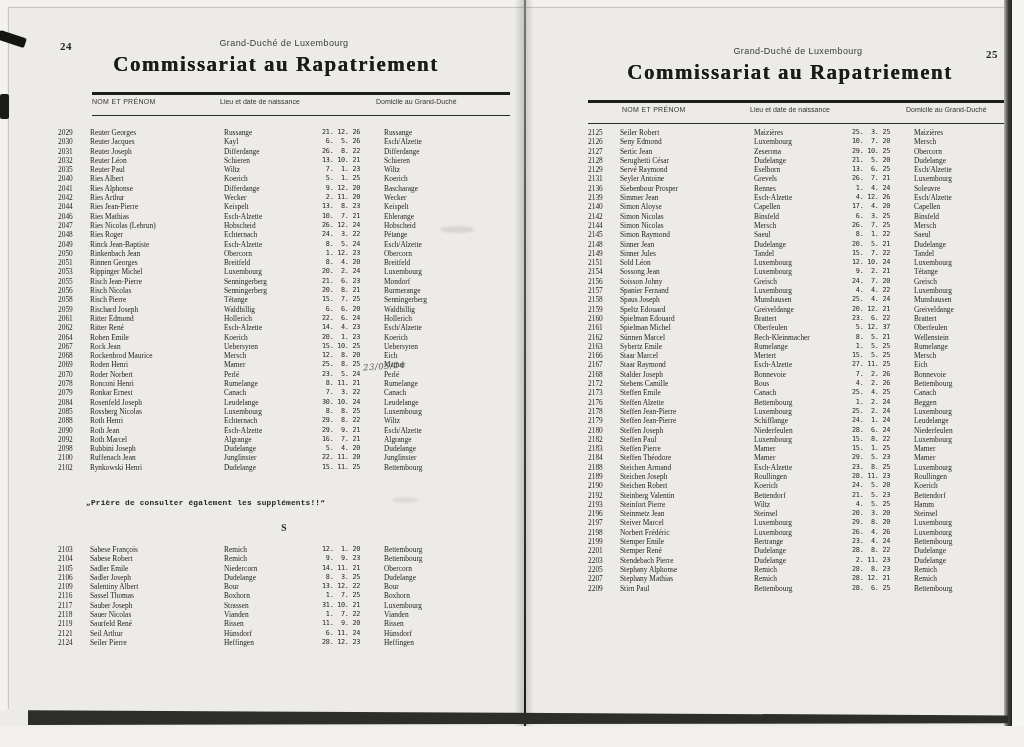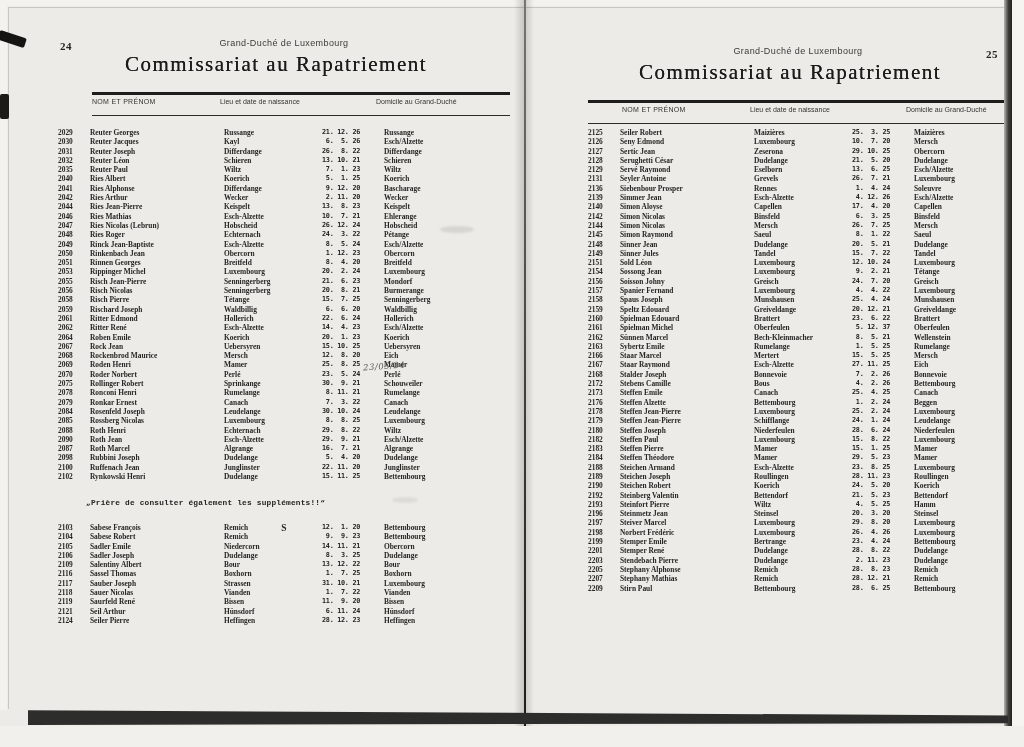--- a/index.html
+++ b/index.html
@@ -20,7 +20,7 @@
   .kicker{position:absolute;top:2px;left:0;right:0;text-align:center;
     font-family:"Liberation Sans", sans-serif;font-size:9px;color:#3a3a38;letter-spacing:.4px;}
   .doc-title{position:absolute;top:16px;left:0;right:16px;text-align:center;
-    font-size:21px;font-weight:normal;letter-spacing:1.5px;color:#1b1b19;
+    font-size:21px;font-weight:bold;letter-spacing:1.5px;color:#1b1b19;
     text-shadow:0 0 .5px #1b1b19;}
 
   .rule-thick{position:absolute;top:56px;height:3px;background:#1d1d1b;left:34px;right:0;}

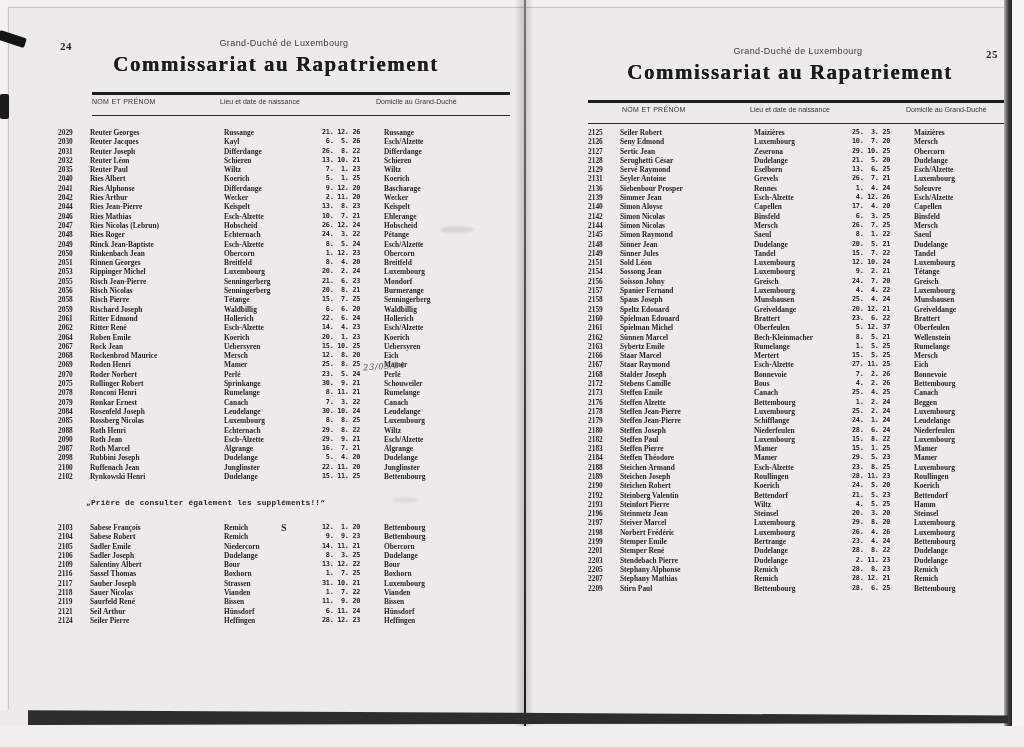--- a/index.html
+++ b/index.html
@@ -35,7 +35,7 @@
   .h-birth{left:162px;}
   .h-dom{left:318px;}
 
-  .tbl{position:absolute;left:0;right:0;font-weight:bold;}
+  .tbl{position:absolute;left:0;right:0;}
   #tbl-left-1{top:92px;}
   #tbl-left-2{top:487px;}
   #tbl-right-1{top:84px;}

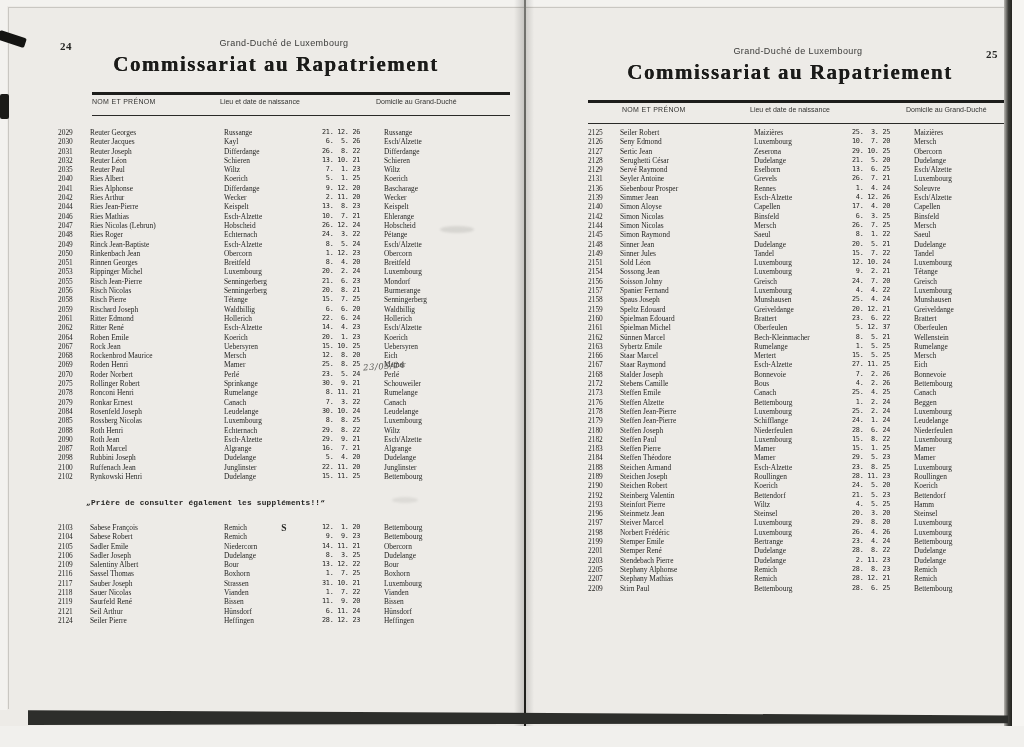--- a/index.html
+++ b/index.html
@@ -341,14 +341,6 @@
         <span class="c-dom">Perlé</span>
       </div>
 
-      <div class="row">
-        <span class="c-num">2075</span>
-        <span class="c-name">Rollinger Robert</span>
-        <span class="c-lieu">Sprinkange</span>
-        <span class="c-date">30.  9. 21</span>
-        <span class="c-gap"></span>
-        <span class="c-dom">Schouweiler</span>
-      </div>
 
       <div class="row">
         <span class="c-num">2078</span>

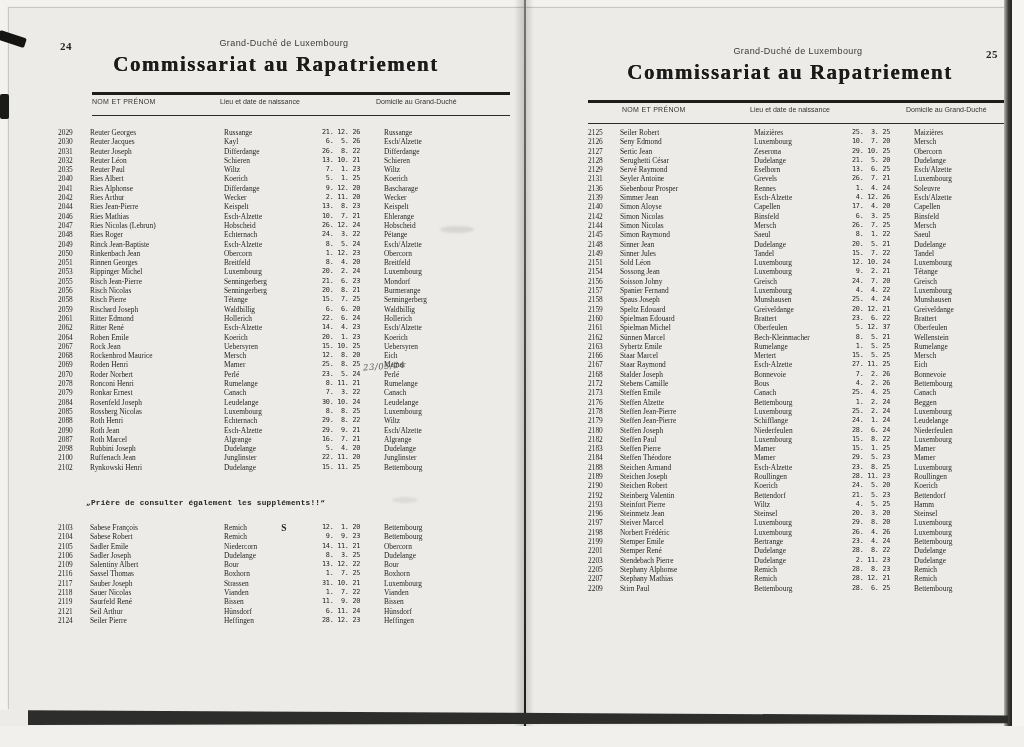--- a/index.html
+++ b/index.html
@@ -397,7 +397,7 @@
       </div>
 
       <div class="row">
-        <span class="c-num">2087</span>
+        <span class="c-num">2092</span>
         <span class="c-name">Roth Marcel</span>
         <span class="c-lieu">Algrange</span>
         <span class="c-date">16.  7. 21</span>

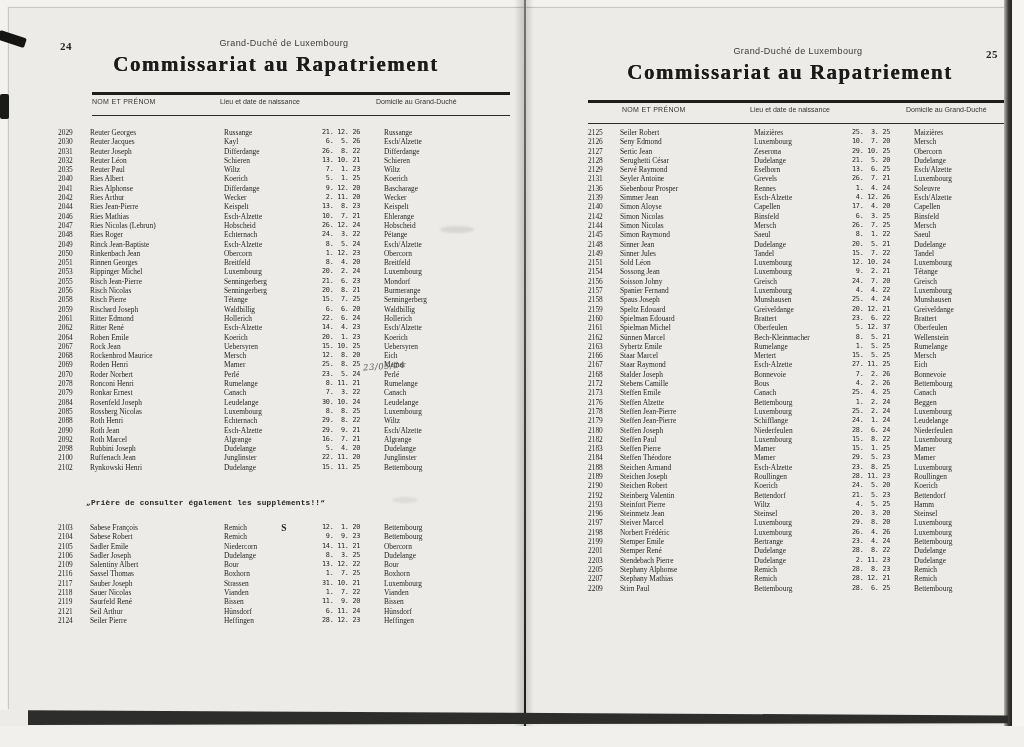--- a/index.html
+++ b/index.html
@@ -37,7 +37,7 @@
 
   .tbl{position:absolute;left:0;right:0;}
   #tbl-left-1{top:92px;}
-  #tbl-left-2{top:487px;}
+  #tbl-left-2{top:509px;}
   #tbl-right-1{top:84px;}
 
   .row{display:flex;height:9.3px;line-height:9.3px;font-size:7.4px;white-space:nowrap;}

